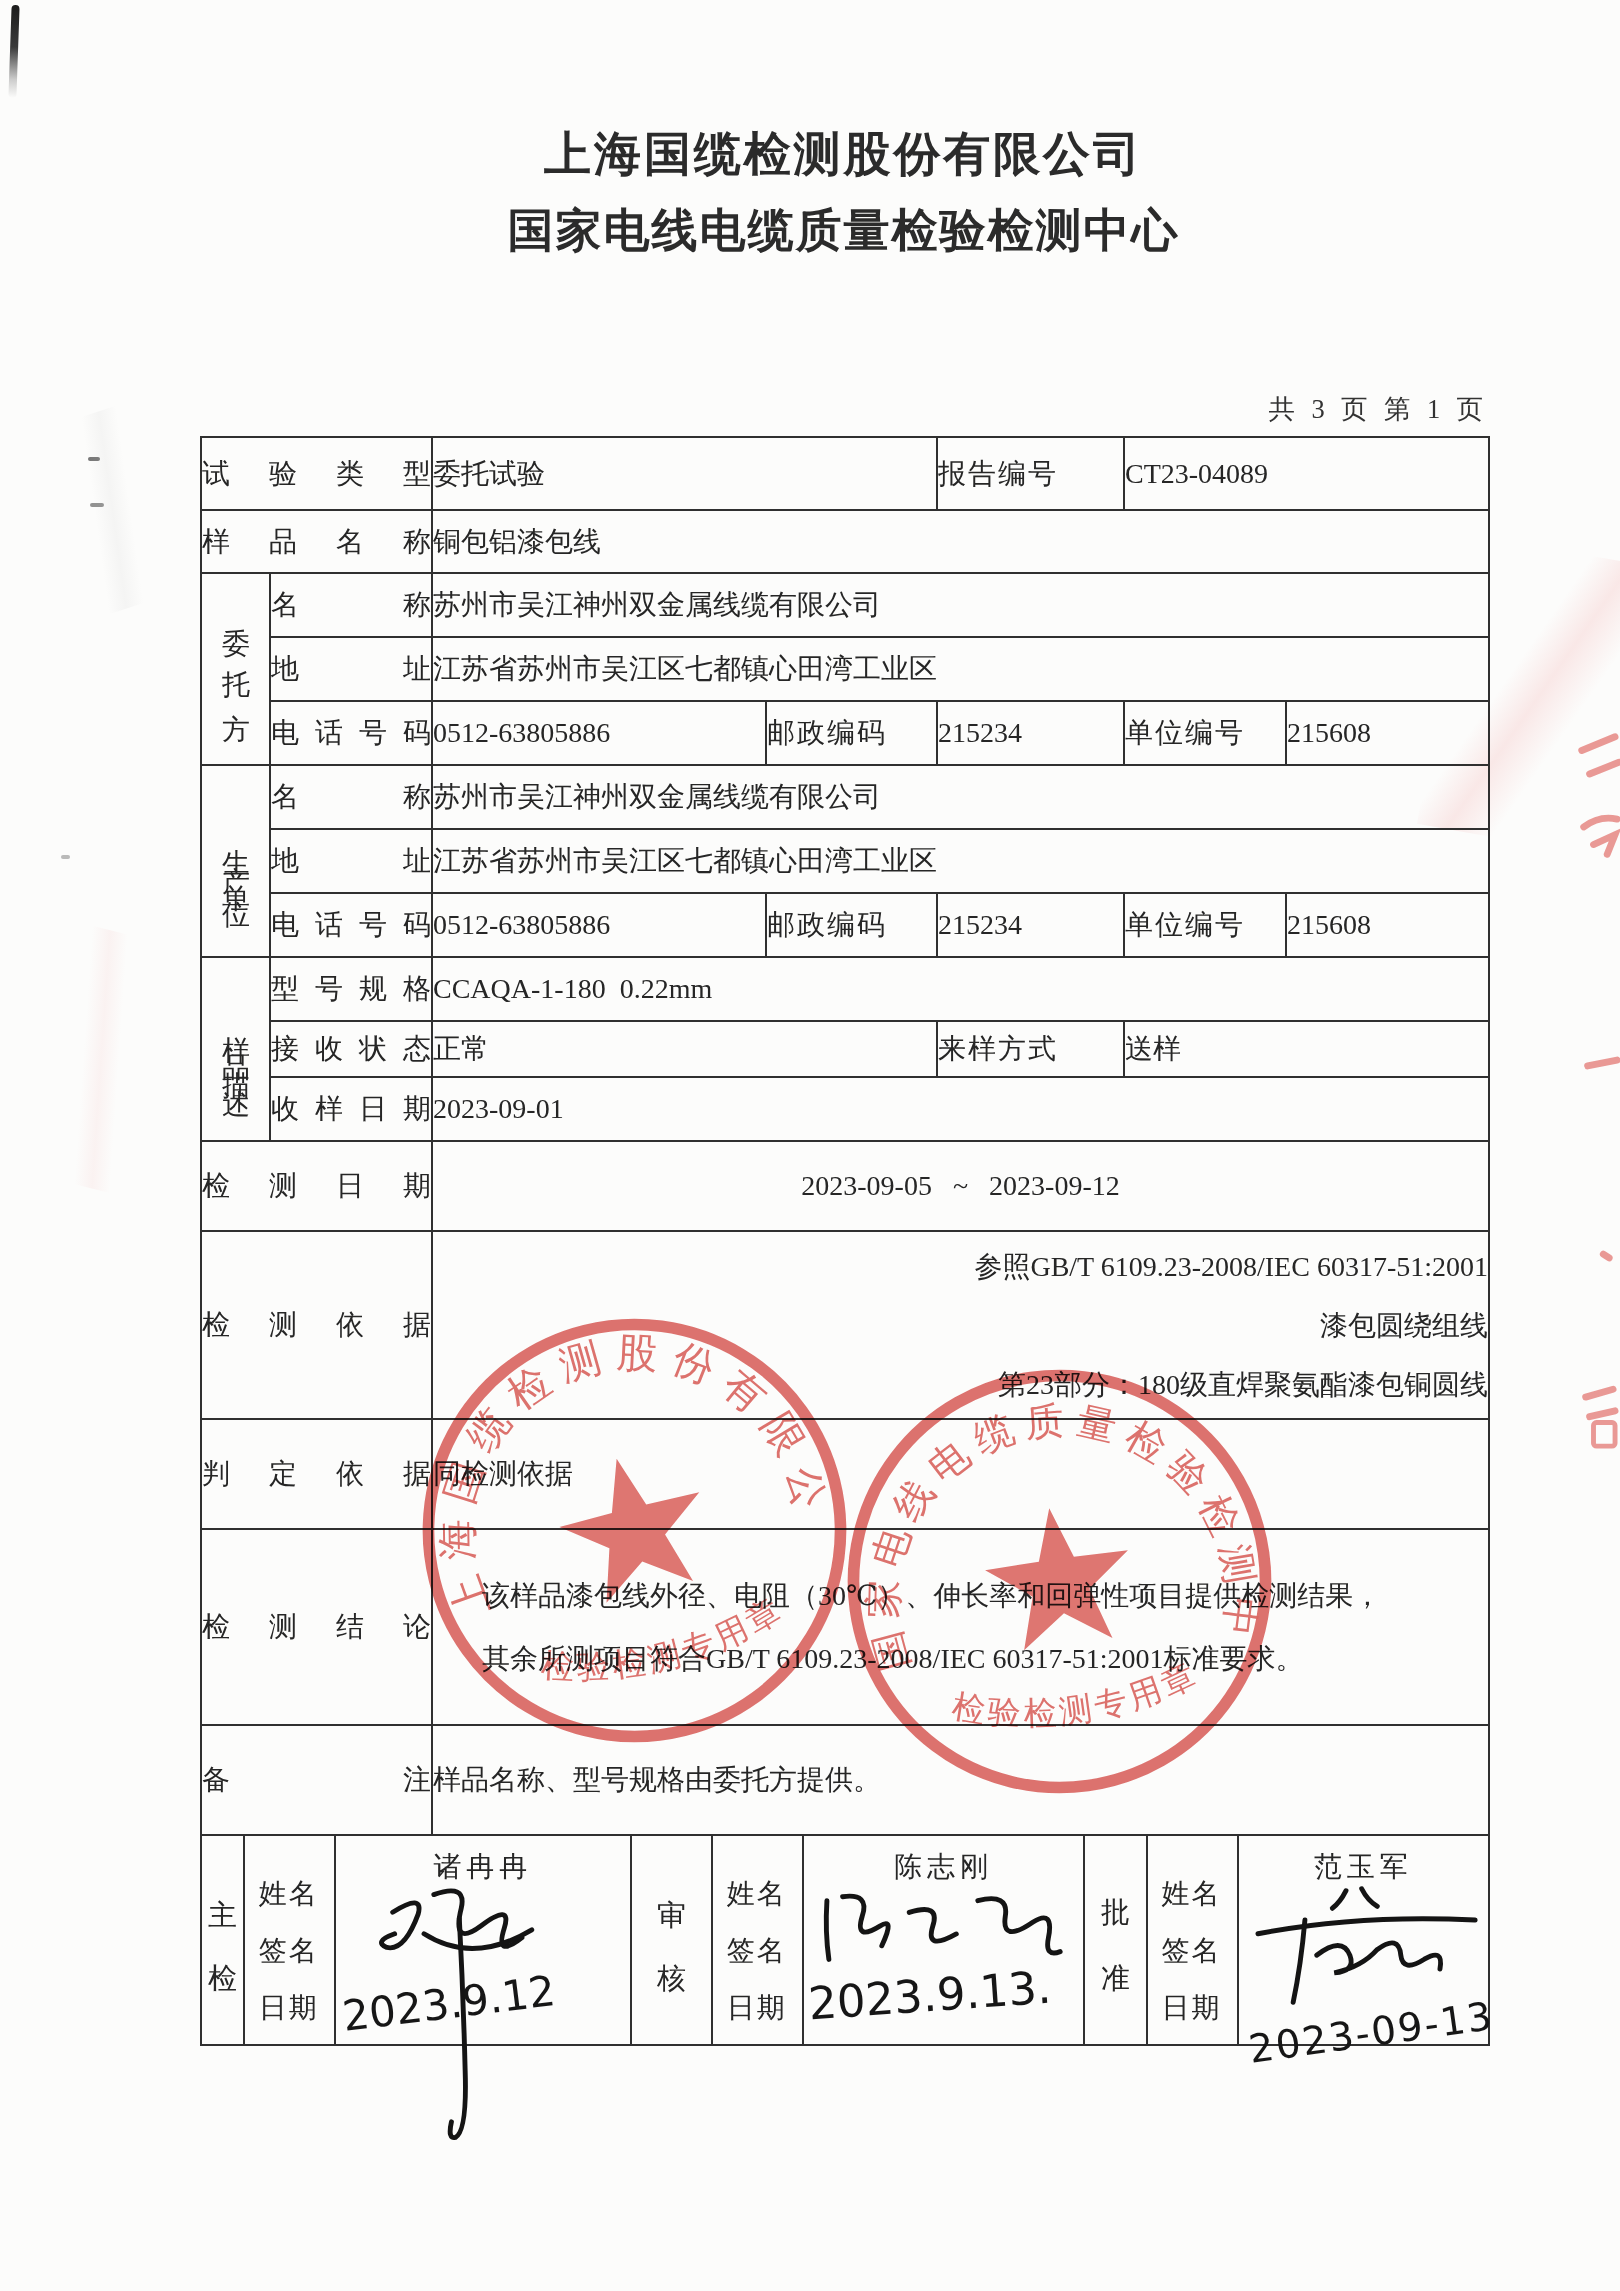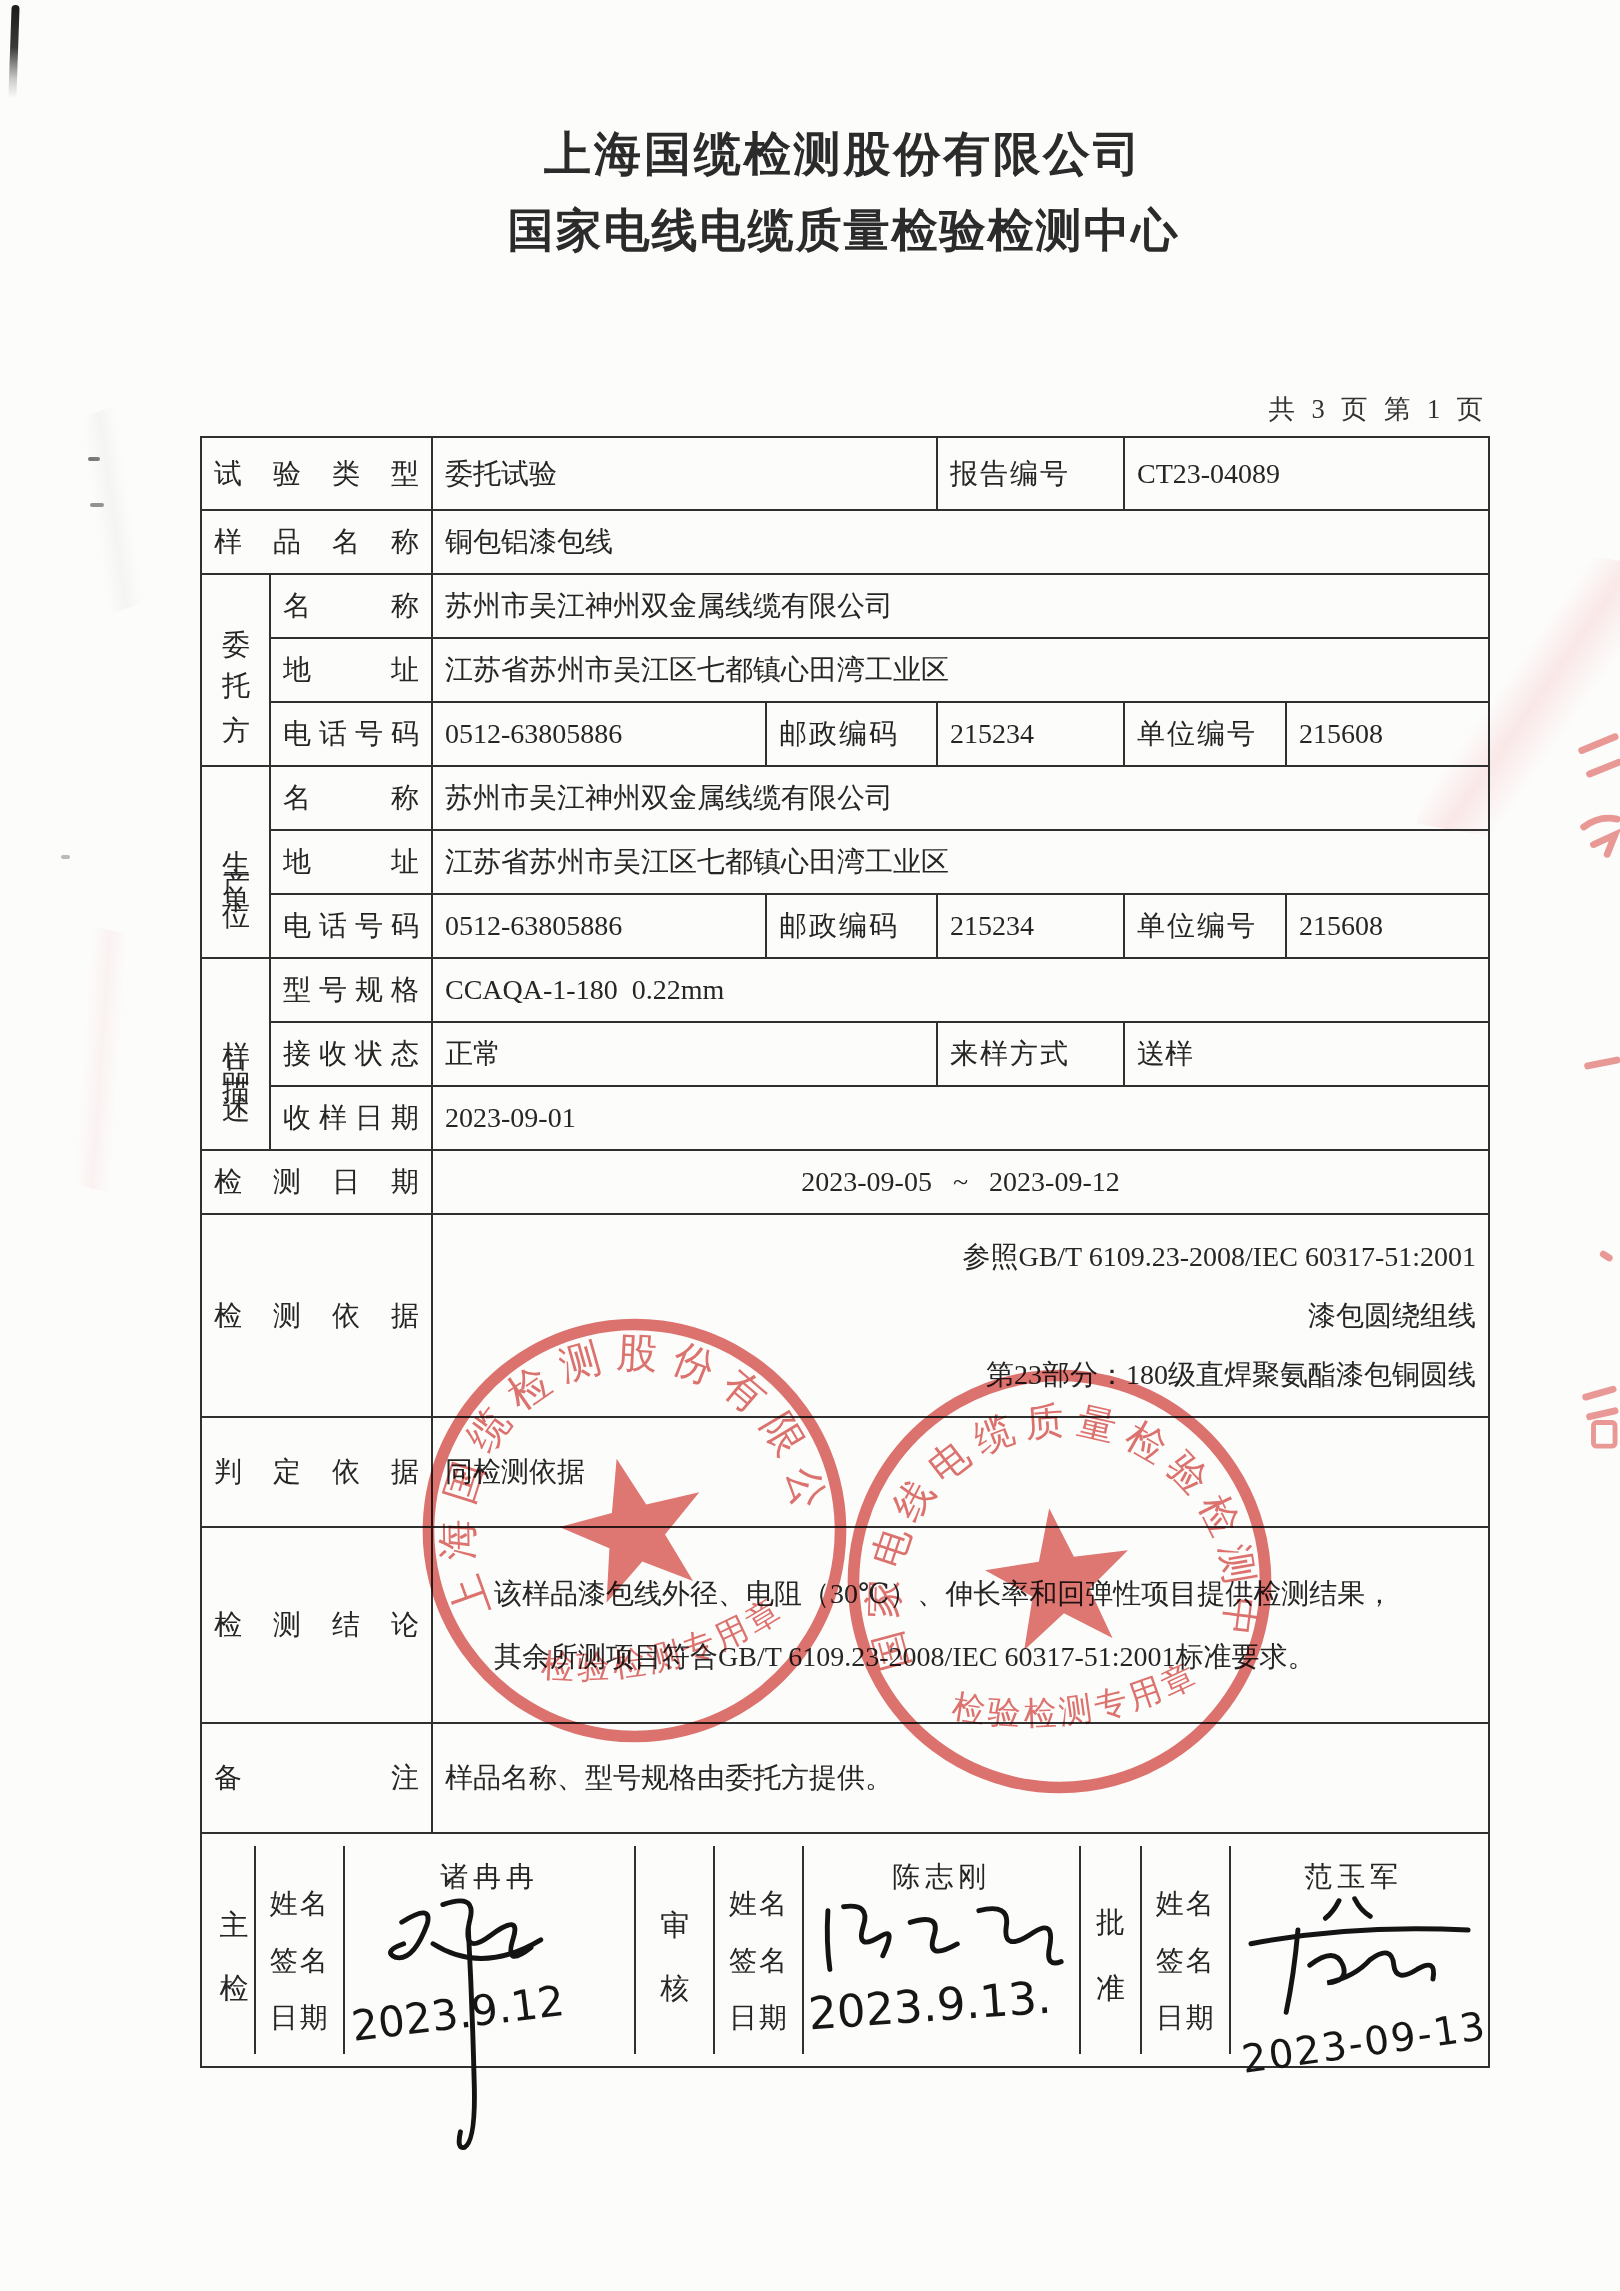--- a/index.html
+++ b/index.html
@@ -15,7 +15,7 @@
   
   table.rpt{position:absolute;left:200px;top:436px;width:1287px;border-collapse:collapse;table-layout:fixed;
             font-family:"Liberation Serif","DejaVu Serif",serif;font-size:28px;color:#262626;}
-  table.rpt td{border:2px solid #303030;padding:12px;vertical-align:middle;}
+  table.rpt td{border:2px solid #303030;padding:0;vertical-align:middle;}
   .lbl{text-align:justify;text-align-last:justify;padding:0 21.6px;}
   .lblc{text-align:left;letter-spacing:2px;}
   .val{padding-left:15.7px;white-space:pre;margin-top:41px;}

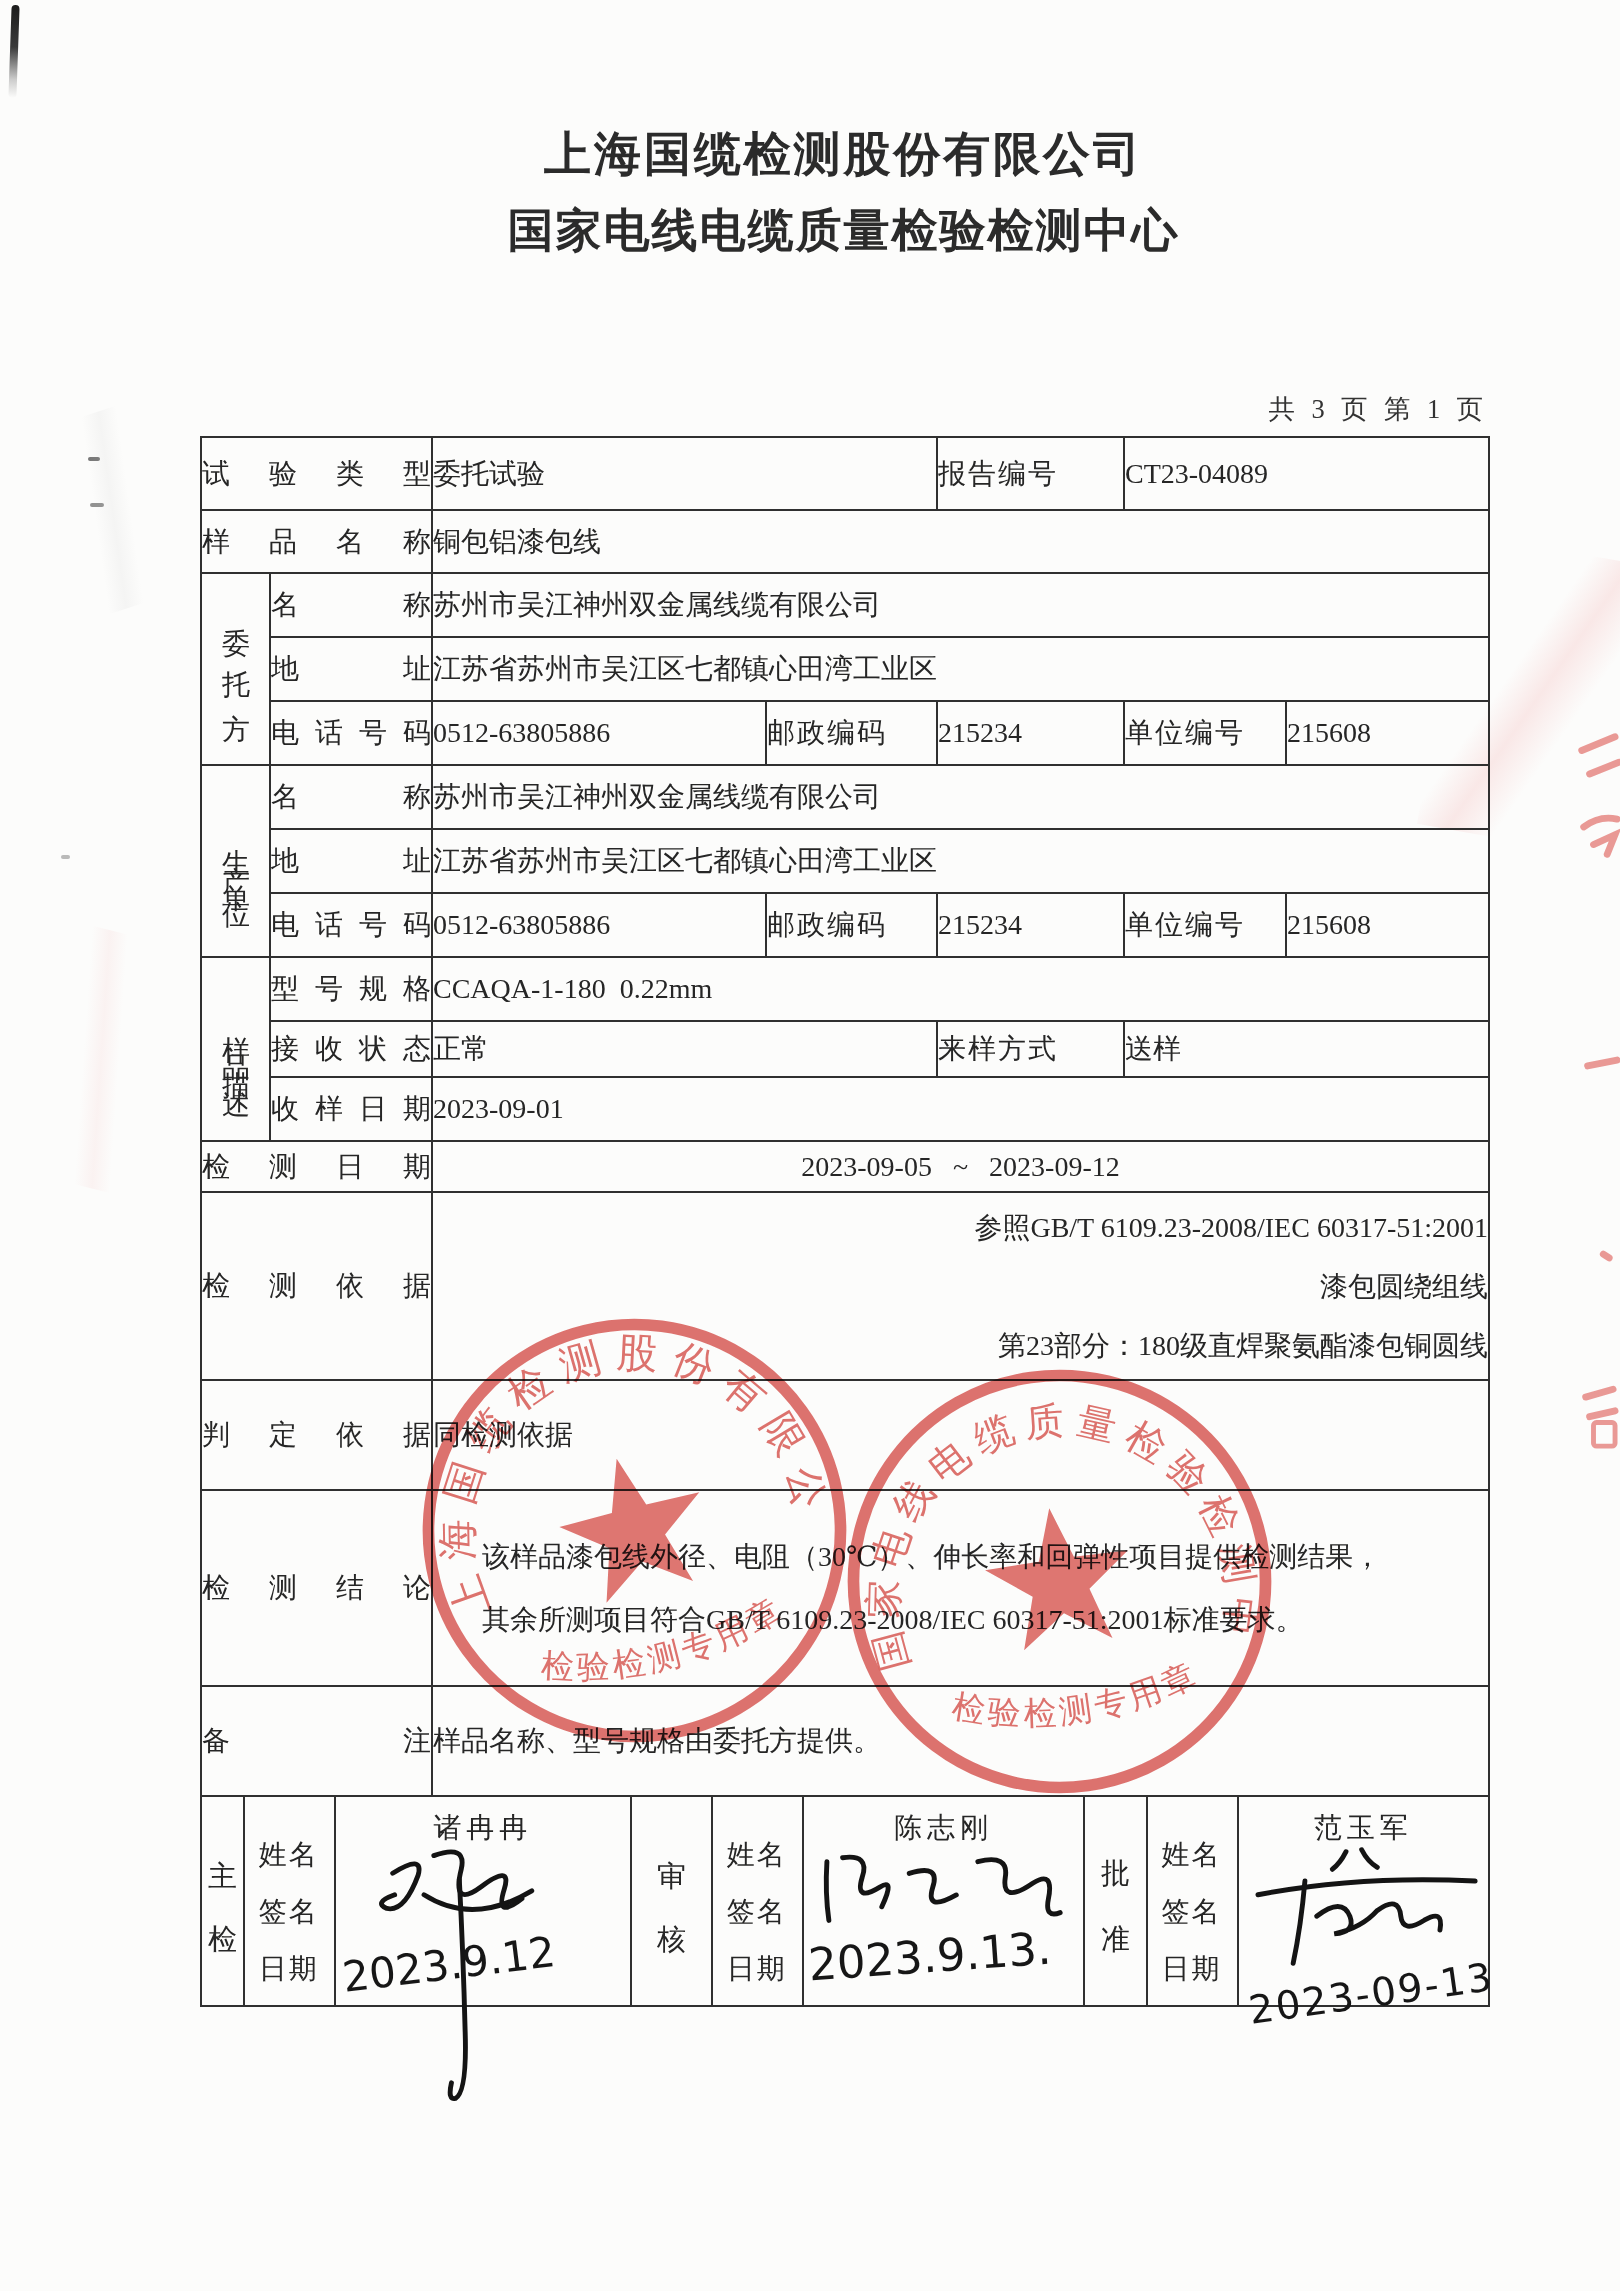--- a/index.html
+++ b/index.html
@@ -171,7 +171,7 @@
       <td colspan="5" class="val">2023-09-01</td>
     </tr>
 
-    <tr style="height:51px">
+    <tr style="height:90px">
       <td colspan="2" class="lbl">检测日期</td>
       <td colspan="5" class="valc">2023-09-05   ~   2023-09-12</td>
     </tr>

